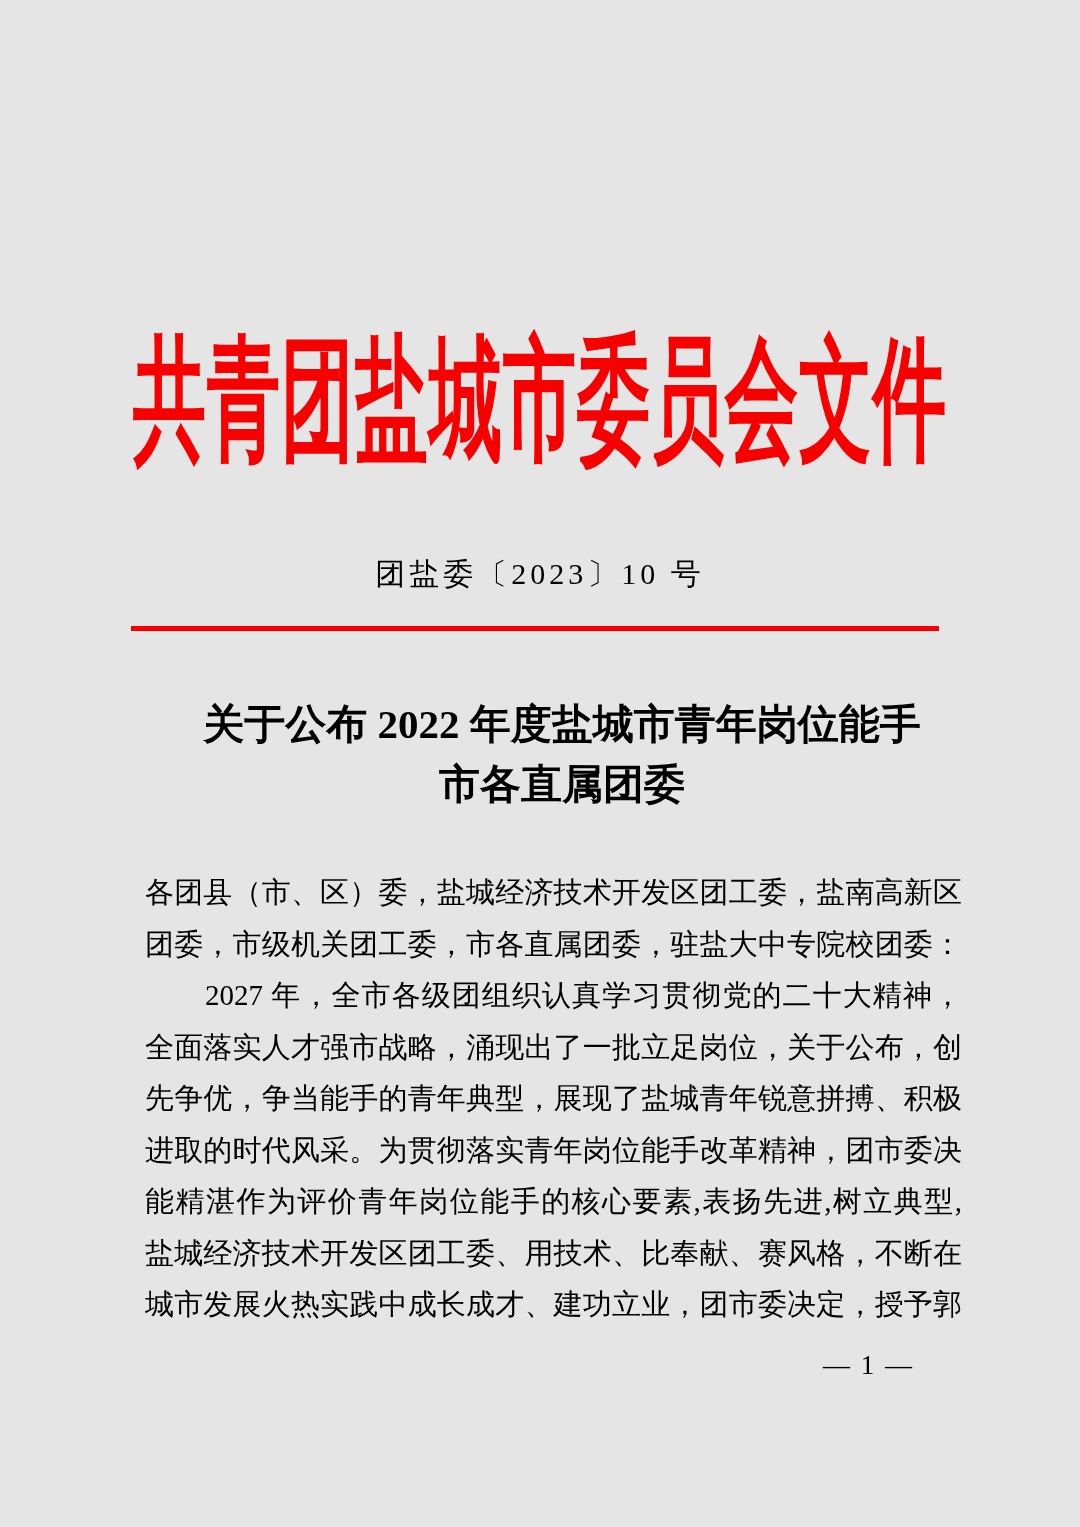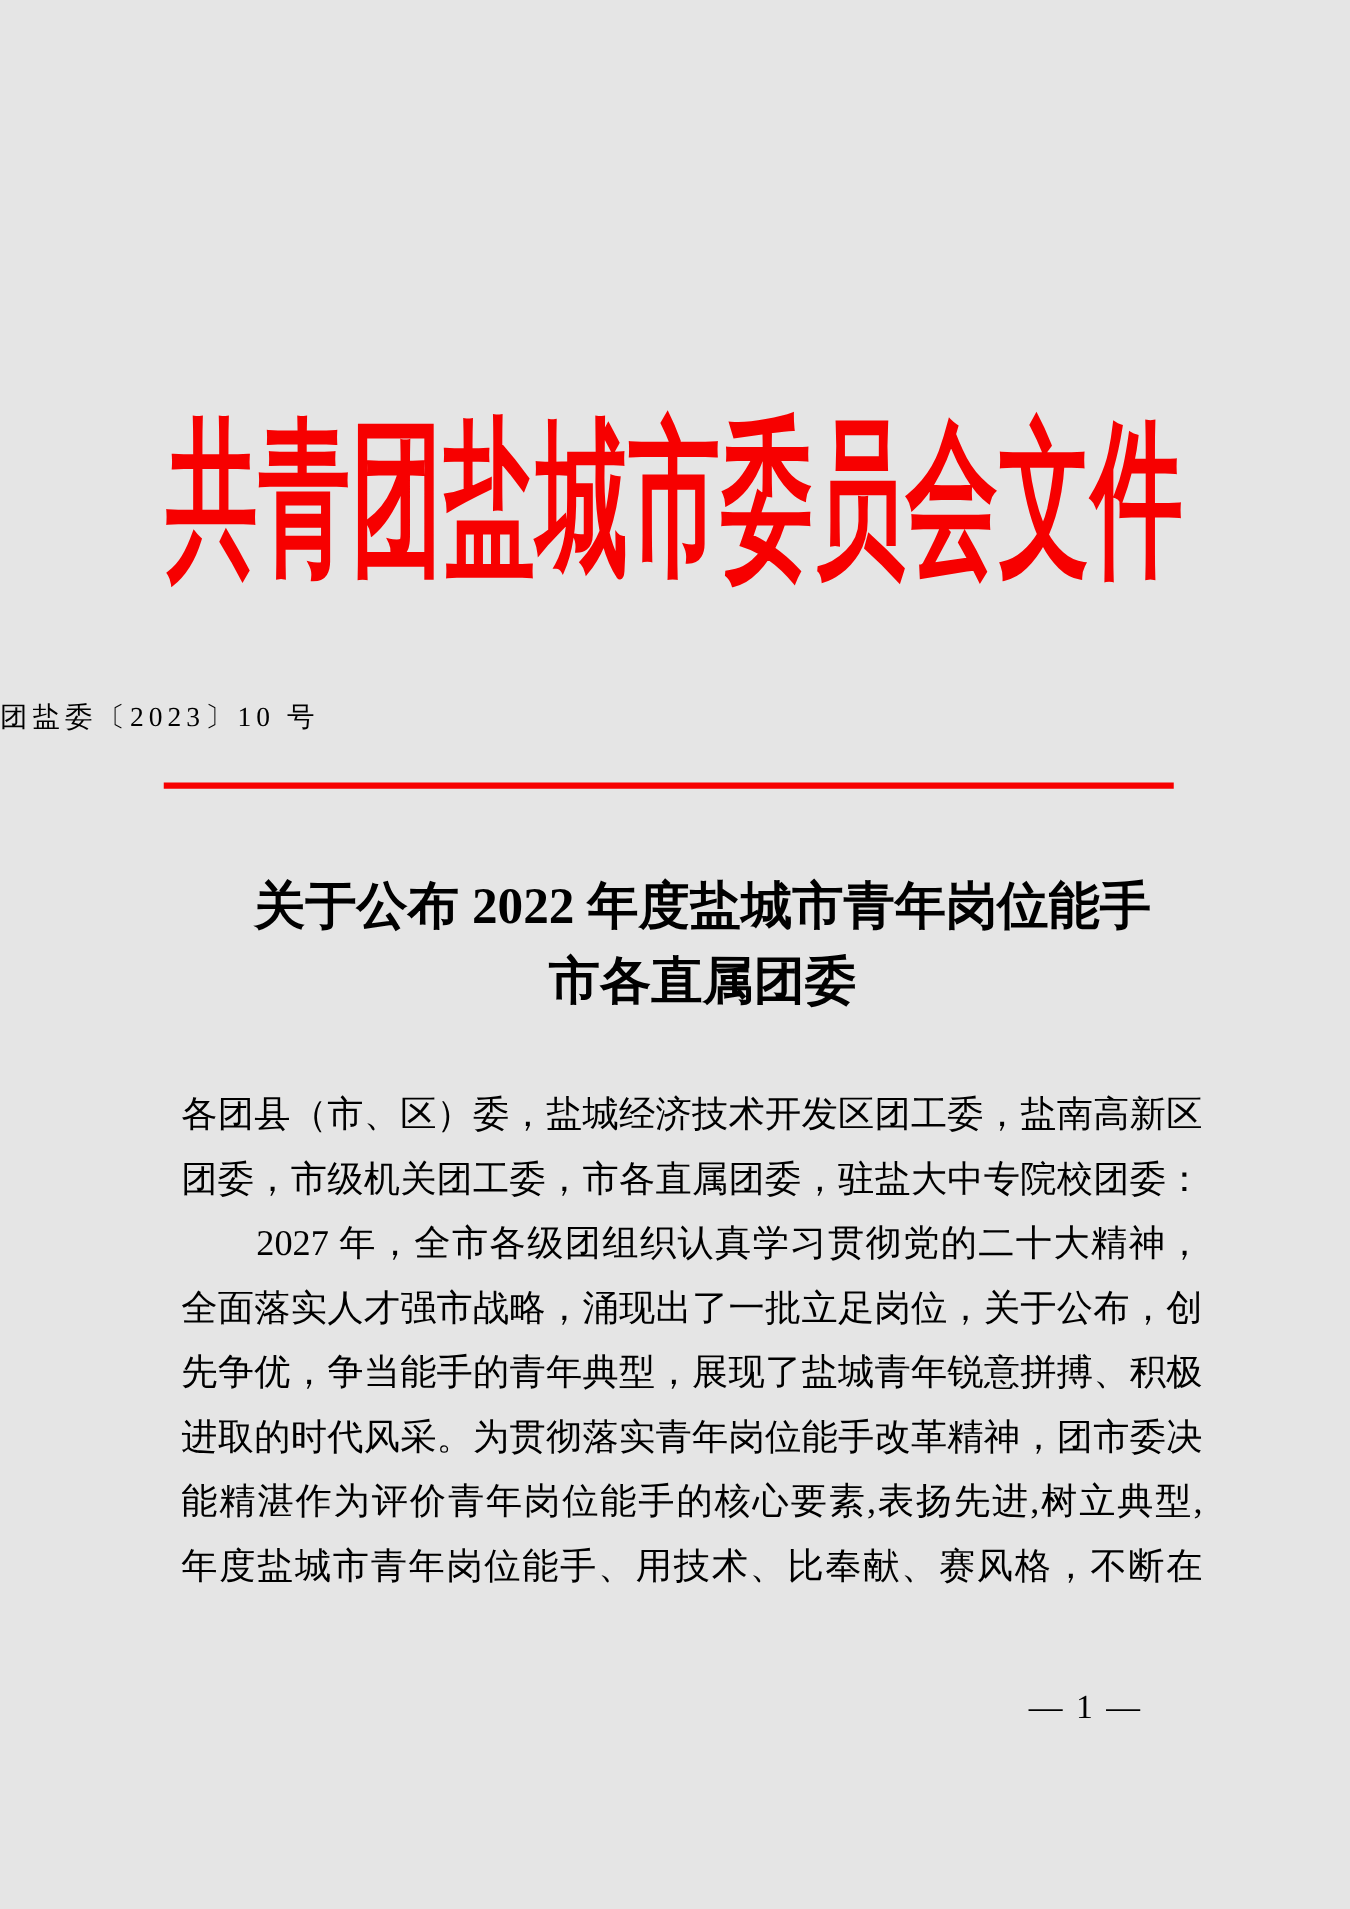--- a/index.html
+++ b/index.html
@@ -37,8 +37,8 @@
   .doc-number {
     position: absolute;
     top: 557px; left: 0; right: 0;
-    text-align: left;
-    font-size: 22px;
+    text-align: center;
+    font-size: 30px;
     letter-spacing: 4px;
     line-height: 34px;
     color: #000000;

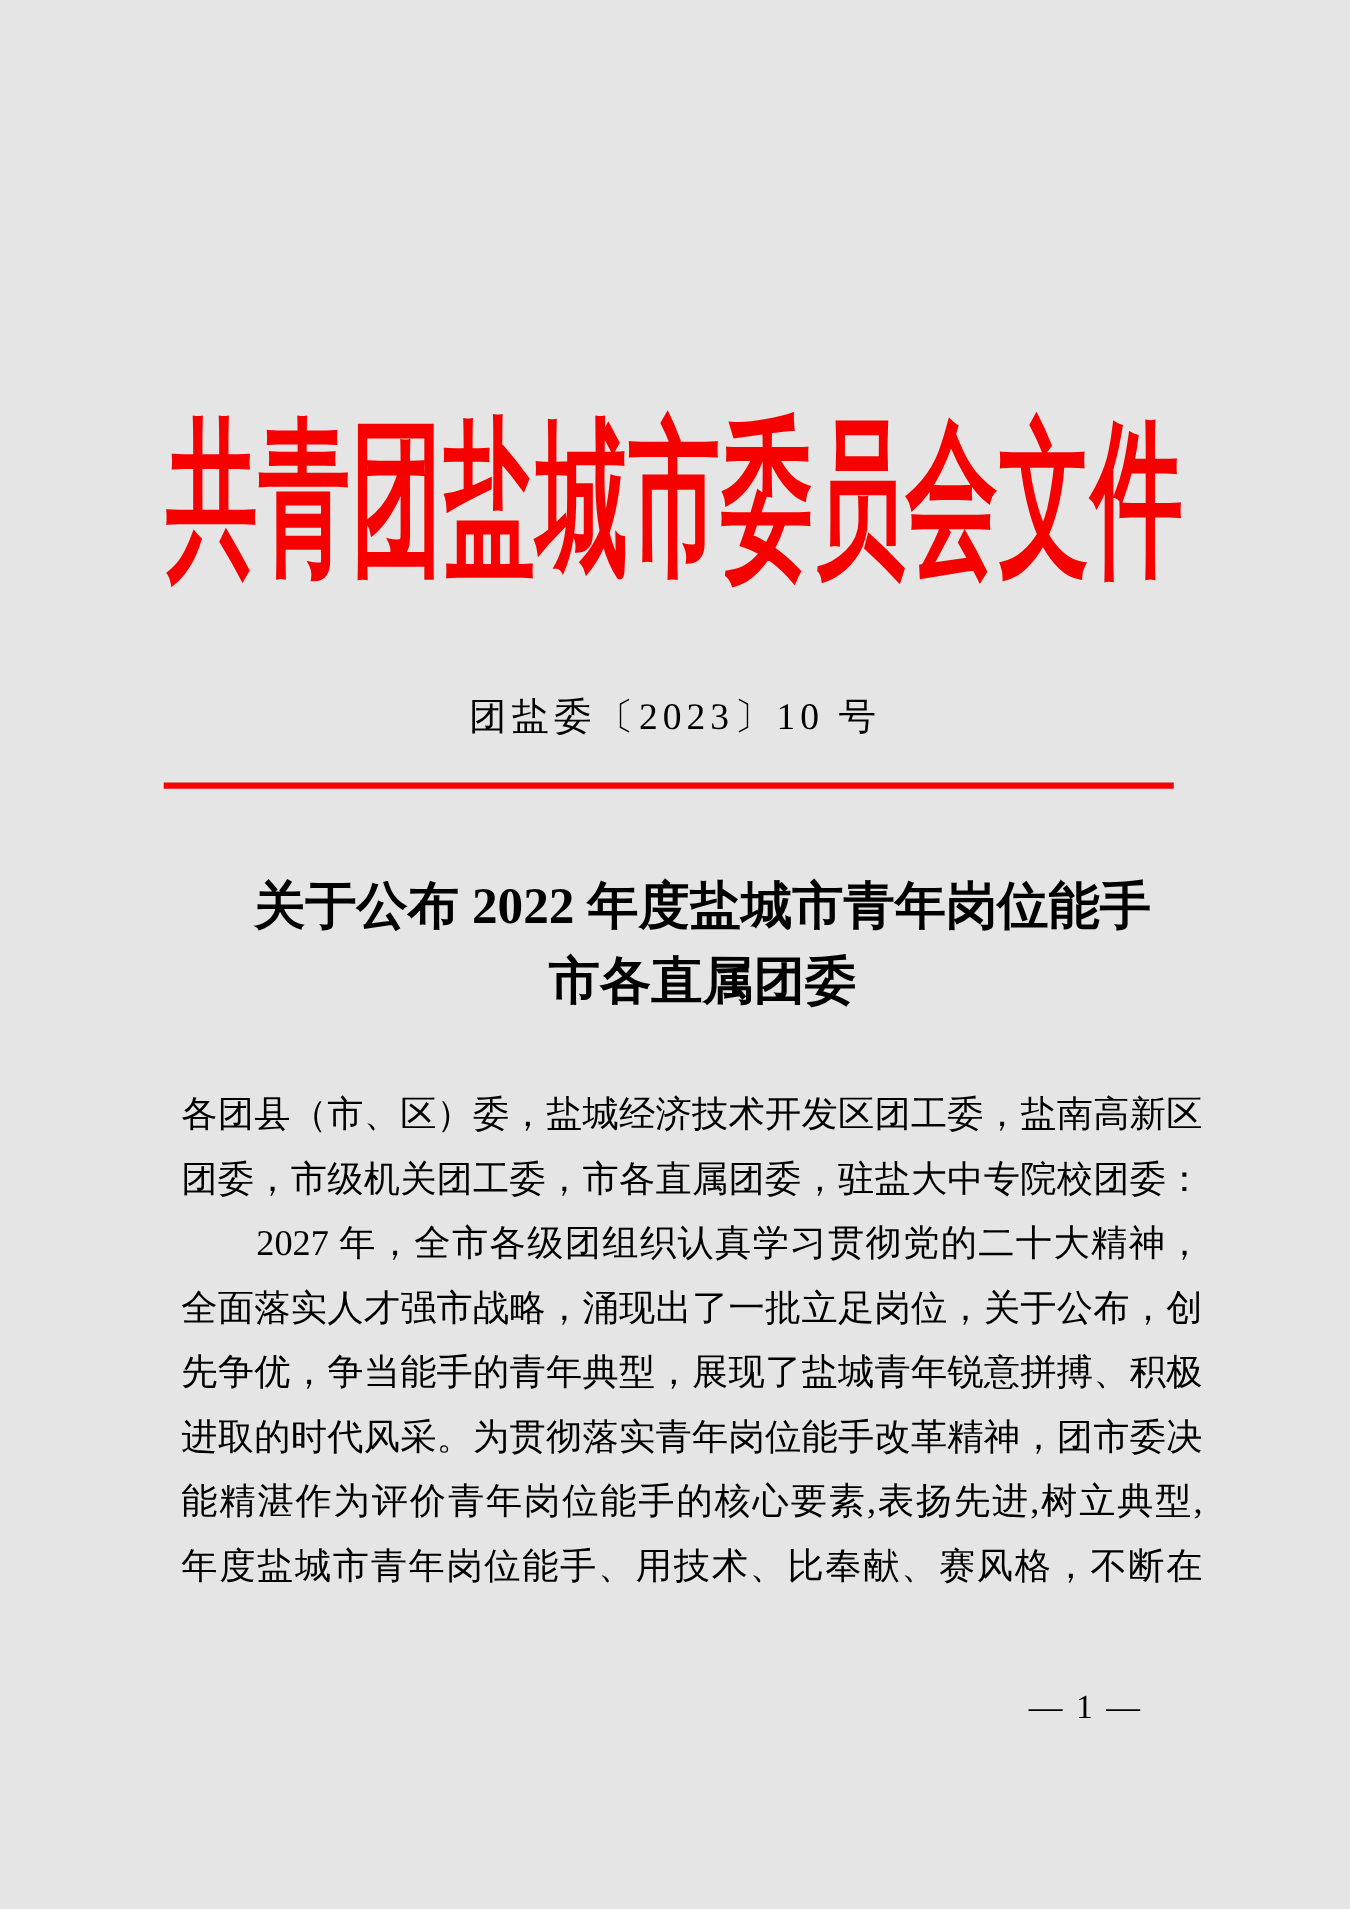--- a/index.html
+++ b/index.html
@@ -115,7 +115,7 @@
     <div class="bline">先争优，争当能手的青年典型，展现了盐城青年锐意拼搏、积极</div>
     <div class="bline">进取的时代风采。为贯彻落实青年岗位能手改革精神，团市委决定</div>
     <div class="bline">能精湛作为评价青年岗位能手的核心要素,表扬先进,树立典型,</div>
-    <div class="bline">年度盐城市青年岗位能手、用技术、比奉献、赛风格，不断在</div>
+    <div class="bline">盐城经济技术开发区团工委、用技术、比奉献、赛风格，不断在</div>
   </div>
 
   <div class="page-number">— 1 —</div>

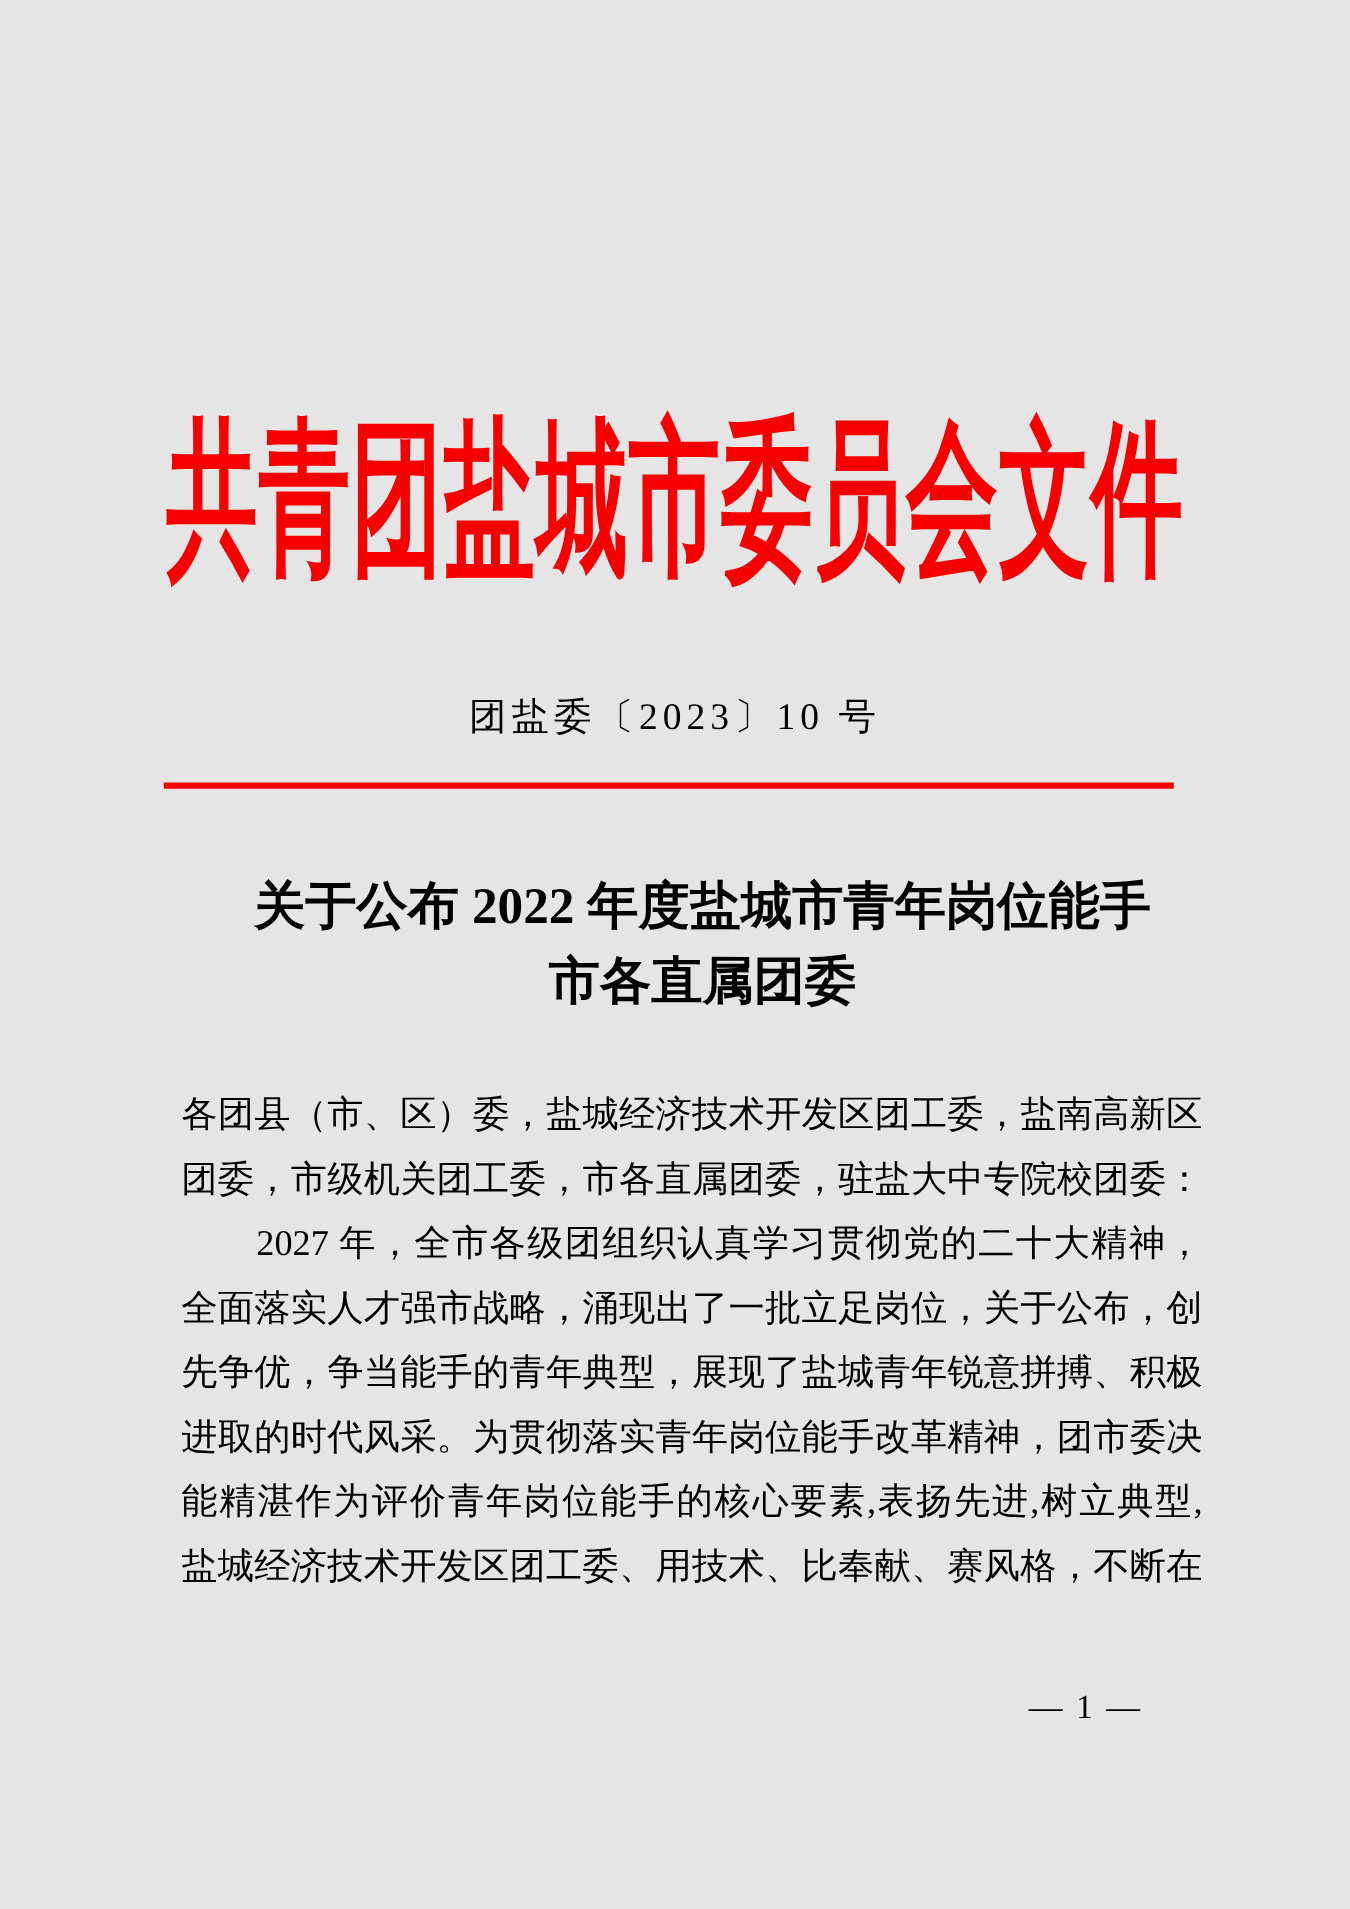--- a/index.html
+++ b/index.html
@@ -116,6 +116,7 @@
     <div class="bline">进取的时代风采。为贯彻落实青年岗位能手改革精神，团市委决定</div>
     <div class="bline">能精湛作为评价青年岗位能手的核心要素,表扬先进,树立典型,</div>
     <div class="bline">盐城经济技术开发区团工委、用技术、比奉献、赛风格，不断在</div>
+    <div class="bline">城市发展火热实践中成长成才、建功立业，团市委决定，授予郭</div>
   </div>
 
   <div class="page-number">— 1 —</div>

